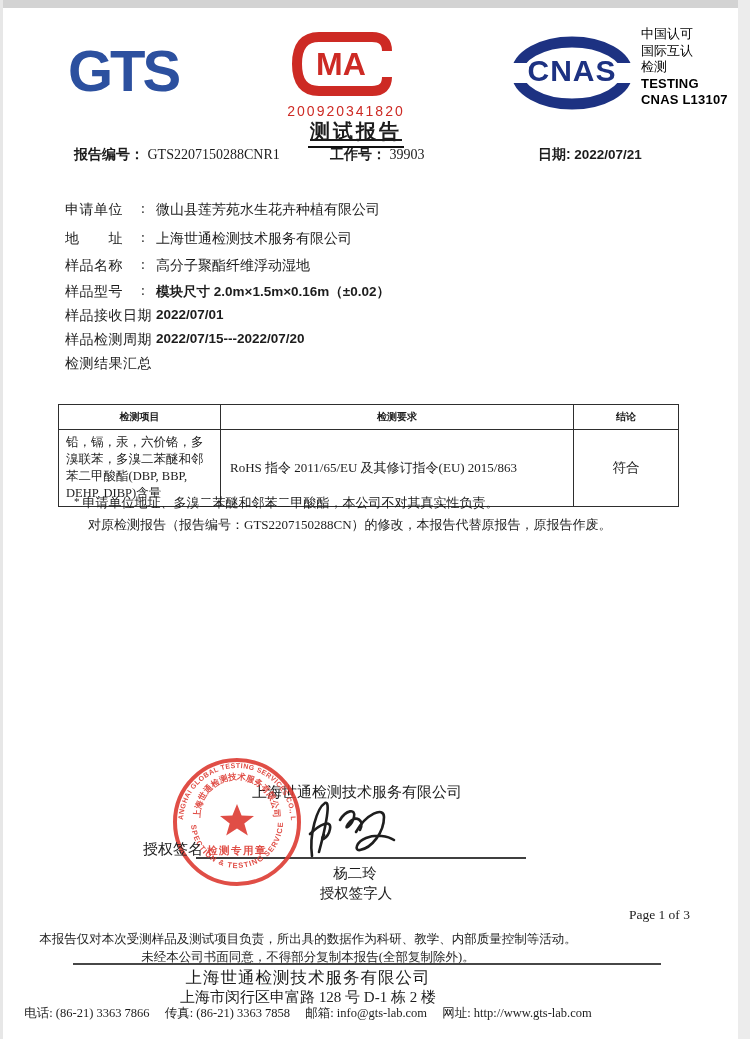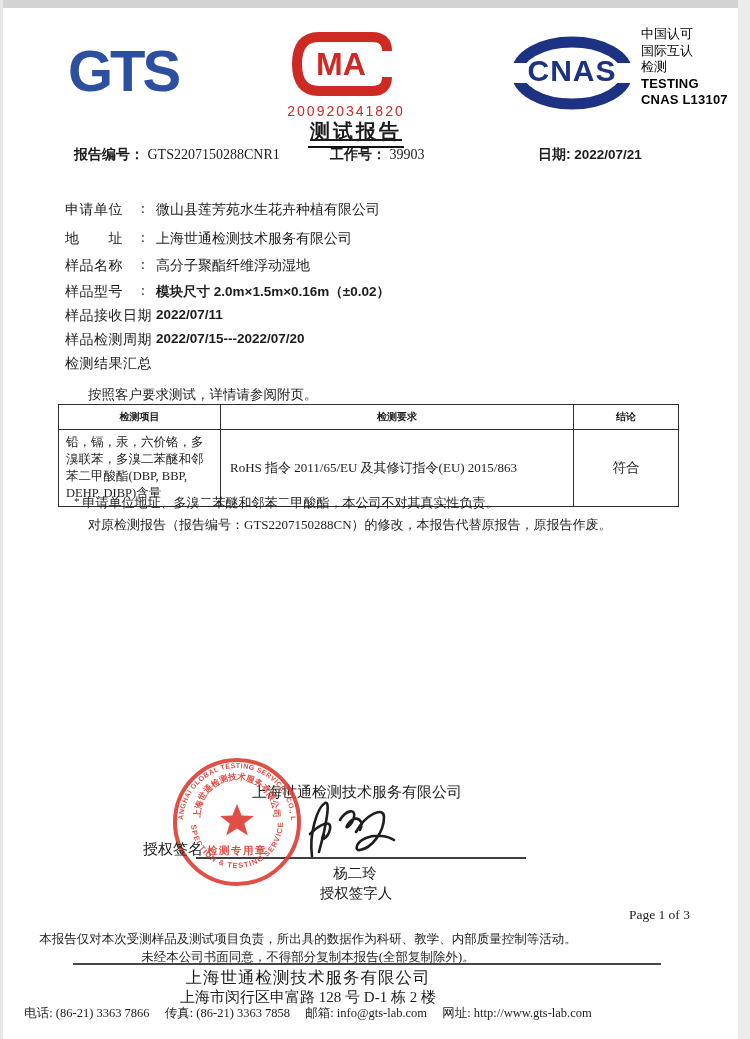--- a/index.html
+++ b/index.html
@@ -154,7 +154,7 @@
   <div class="inforow" style="top:307px;">
     <span class="ilabel">样品接收日期</span>
     <span class="icolon">:</span>
-    <span class="ival num">2022/07/11</span>
+    <span class="ival num">2022/07/01</span>
   </div>
   <div class="inforow" style="top:331px;">
     <span class="ilabel">样品检测周期</span>

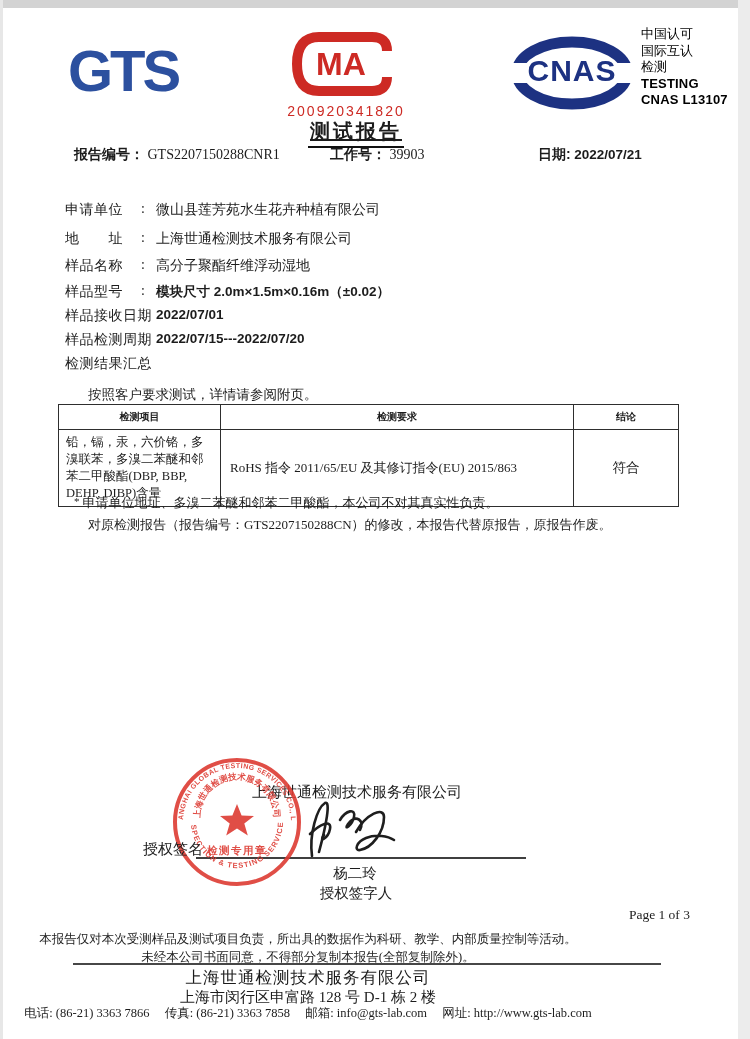--- a/index.html
+++ b/index.html
@@ -167,7 +167,6 @@
     <span class="ival"></span>
   </div>
 
-  <div class="abs pretable-note">按照客户要求测试，详情请参阅附页。</div>
 
   <table class="results">
     <colgroup>

